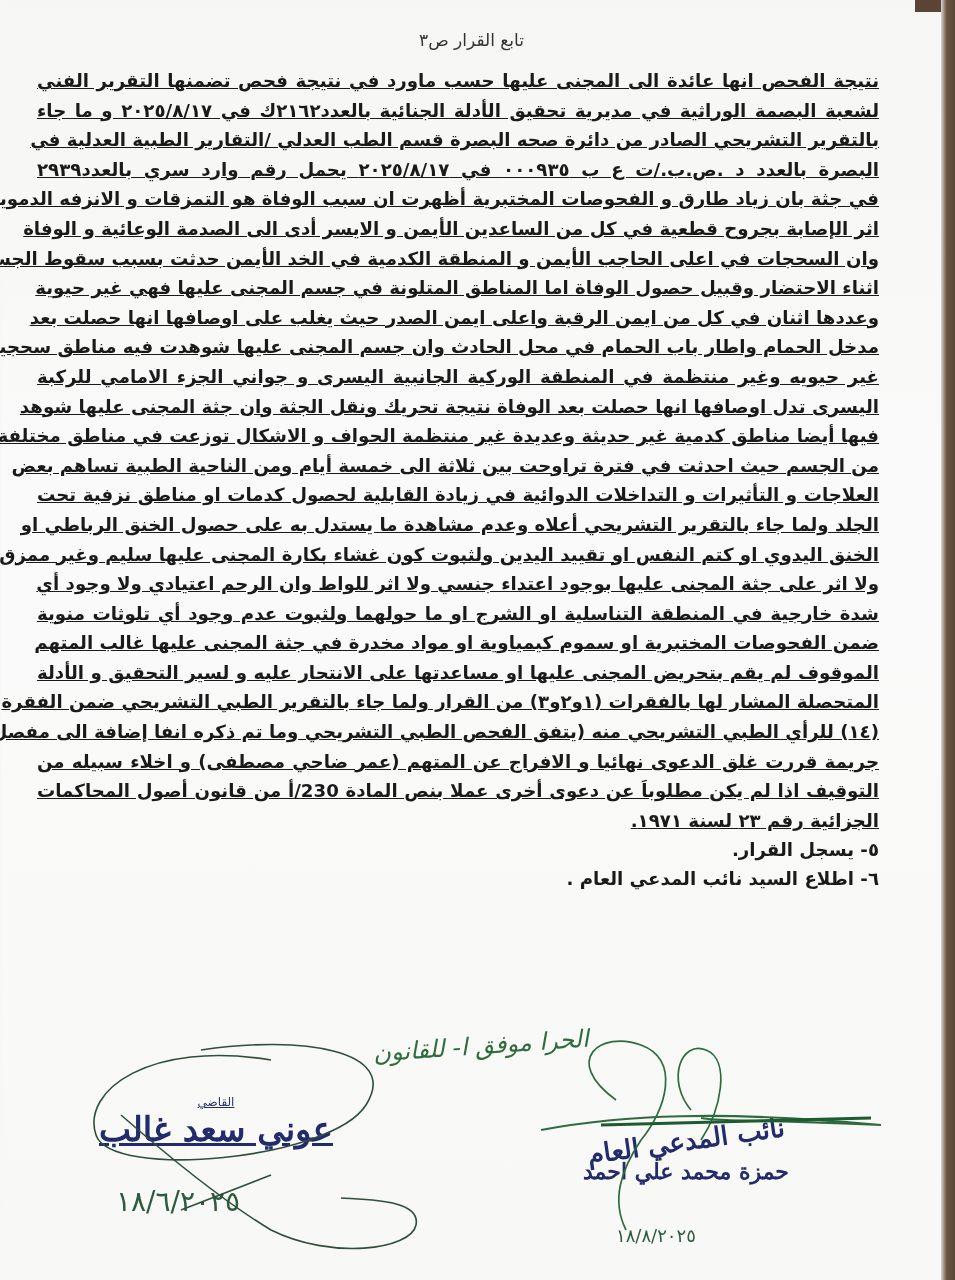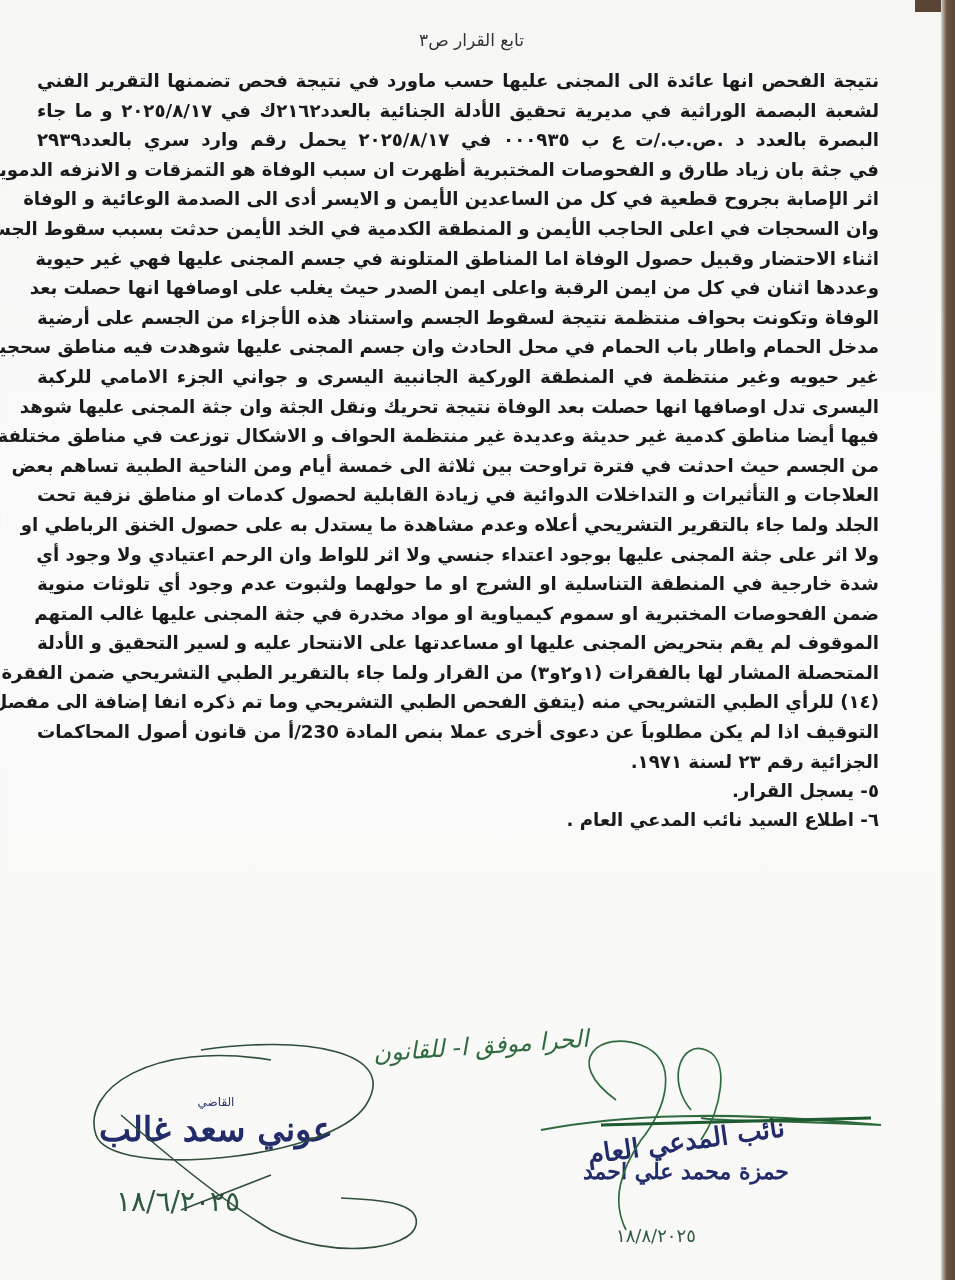--- a/index.html
+++ b/index.html
@@ -34,6 +34,7 @@
     text-align:justify; text-align-last:justify;
     white-space:nowrap; overflow:visible;
     letter-spacing:-0.2px;
+    text-decoration:underline;
   }
   .line.last { text-align-last:right; }
   .item {

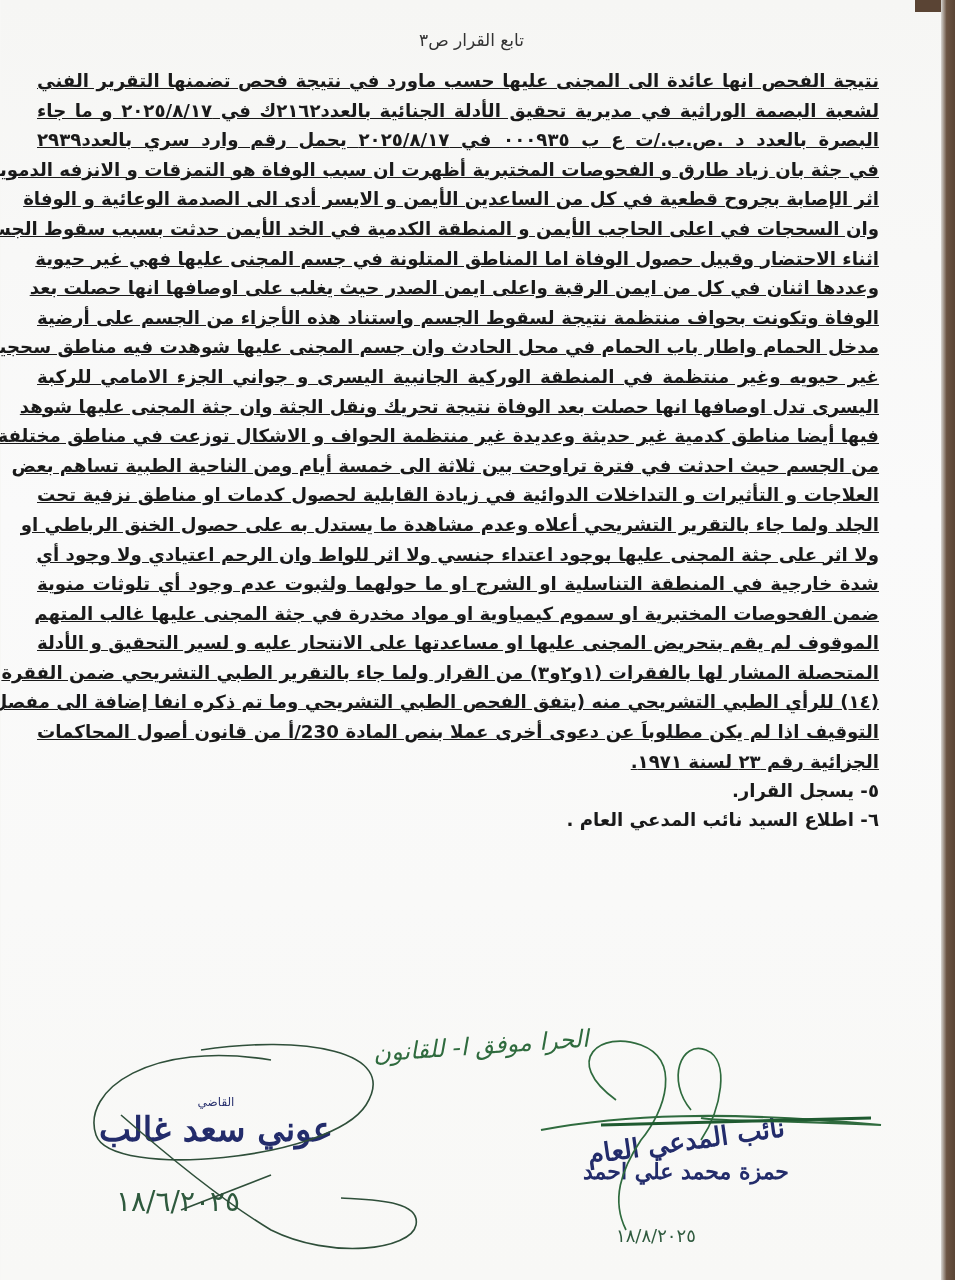--- a/index.html
+++ b/index.html
@@ -77,6 +77,7 @@
   <div class="body-text">
     <div class="line">نتيجة الفحص انها عائدة الى المجنى عليها حسب ماورد في نتيجة فحص تضمنها التقرير الفني</div>
     <div class="line">لشعبة البصمة الوراثية في مديرية تحقيق الأدلة الجنائية بالعدد٢١٦٢ك في ٢٠٢٥/٨/١٧ و ما جاء</div>
+    <div class="line">بالتقرير التشريحي الصادر من دائرة صحه البصرة قسم الطب العدلي /التقارير الطبية العدلية في</div>
     <div class="line">البصرة بالعدد د .ص.ب./ت ع ب ٠٠٠٩٣٥ في ٢٠٢٥/٨/١٧ يحمل رقم وارد سري بالعدد٢٩٣٩</div>
     <div class="line">في جثة بان زياد طارق و الفحوصات المختبرية أظهرت ان سبب الوفاة هو التمزقات و الانزفه الدموية</div>
     <div class="line">اثر الإصابة بجروح قطعية في كل من الساعدين الأيمن و الايسر أدى الى الصدمة الوعائية و الوفاة</div>

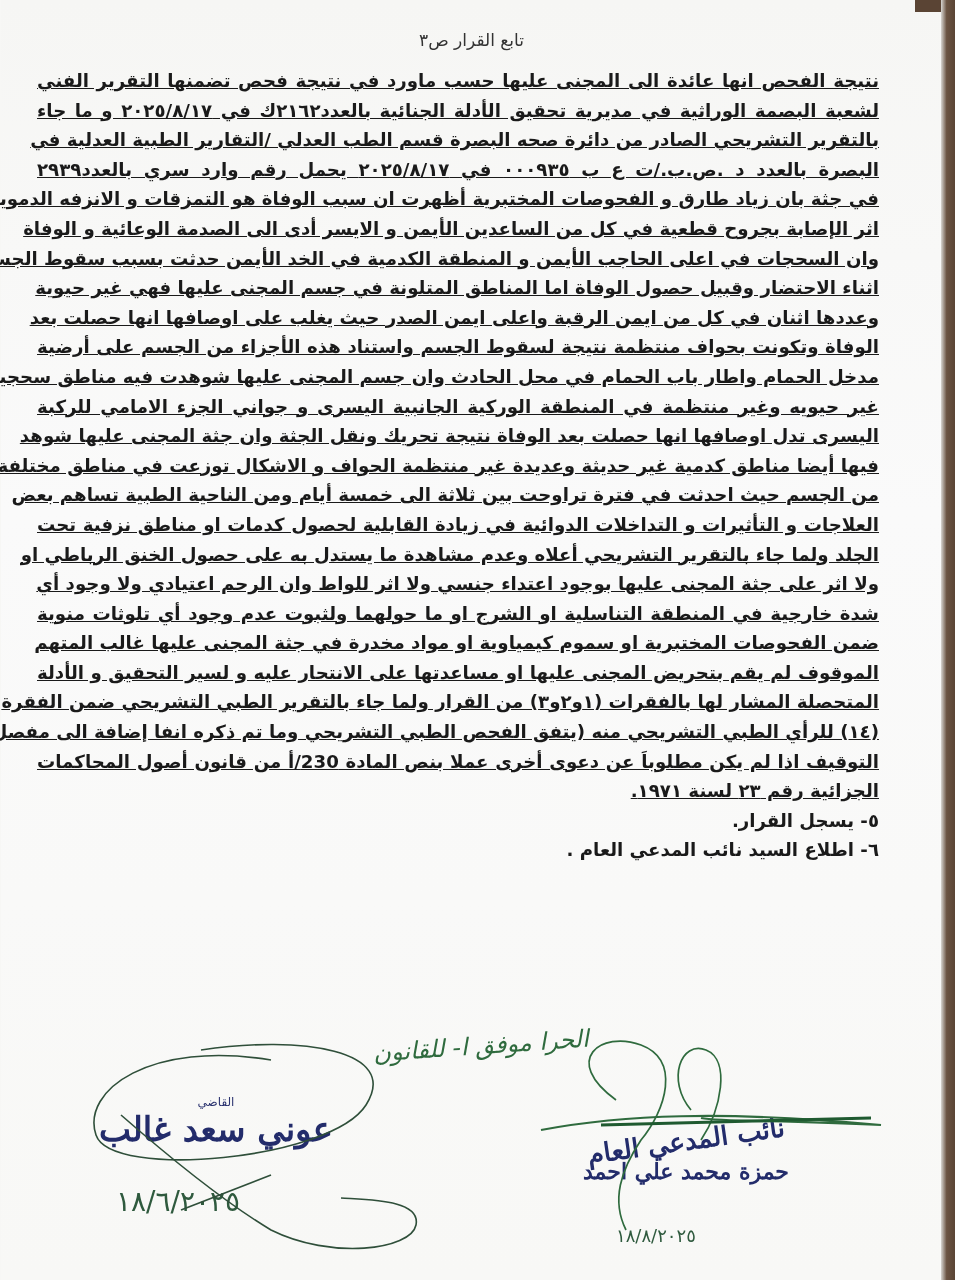--- a/index.html
+++ b/index.html
@@ -84,7 +84,6 @@
     <div class="line">وان السحجات في اعلى الحاجب الأيمن و المنطقة الكدمية في الخد الأيمن حدثت بسبب سقوط الجسم</div>
     <div class="line">اثناء الاحتضار وقبيل حصول الوفاة اما المناطق المتلونة في جسم المجنى عليها فهي غير حيوية</div>
     <div class="line">وعددها اثنان في كل من ايمن الرقبة واعلى ايمن الصدر حيث يغلب على اوصافها انها حصلت بعد</div>
-    <div class="line">الوفاة وتكونت بحواف منتظمة نتيجة لسقوط الجسم واستناد هذه الأجزاء من الجسم على أرضية</div>
     <div class="line">مدخل الحمام واطار باب الحمام في محل الحادث وان جسم المجنى عليها شوهدت فيه مناطق سحجية</div>
     <div class="line">غير حيويه وغير منتظمة في المنطقة الوركية الجانبية اليسرى و جواني الجزء الامامي للركبة</div>
     <div class="line">اليسرى تدل اوصافها انها حصلت بعد الوفاة نتيجة تحريك ونقل الجثة وان جثة المجنى عليها شوهد</div>

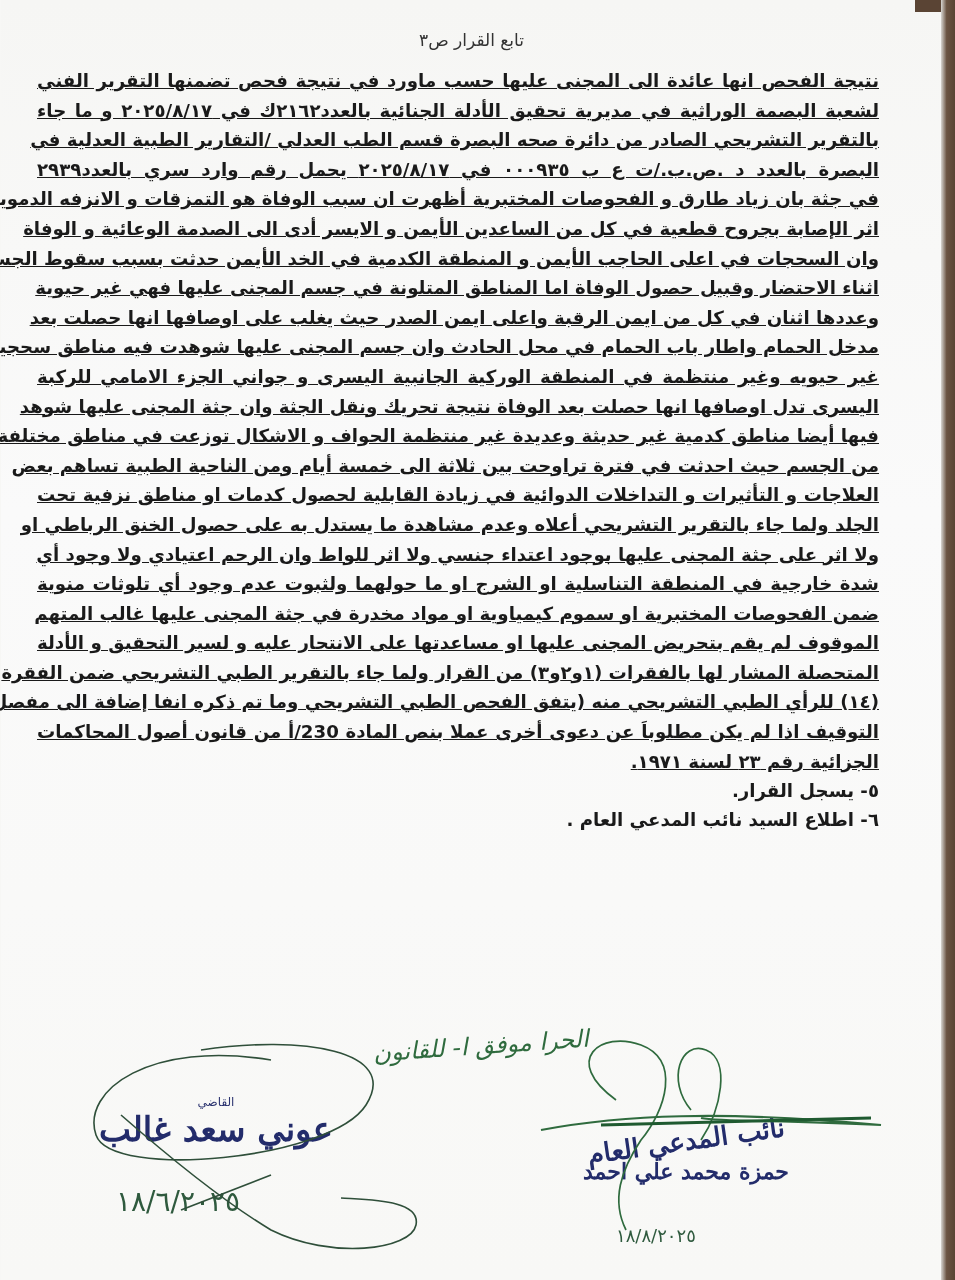--- a/index.html
+++ b/index.html
@@ -91,6 +91,7 @@
     <div class="line">من الجسم حيث احدثت في فترة تراوحت بين ثلاثة الى خمسة أيام ومن الناحية الطبية تساهم بعض</div>
     <div class="line">العلاجات و التأثيرات و التداخلات الدوائية في زيادة القابلية لحصول كدمات او مناطق نزفية تحت</div>
     <div class="line">الجلد ولما جاء بالتقرير التشريحي أعلاه وعدم مشاهدة ما يستدل به على حصول الخنق الرباطي او</div>
+    <div class="line">الخنق اليدوي او كتم النفس او تقييد اليدين ولثبوت كون غشاء بكارة المجنى عليها سليم وغير ممزق</div>
     <div class="line">ولا اثر على جثة المجنى عليها بوجود اعتداء جنسي ولا اثر للواط وان الرحم اعتيادي ولا وجود أي</div>
     <div class="line">شدة خارجية في المنطقة التناسلية او الشرج او ما حولهما ولثبوت عدم وجود أي تلوثات منوية</div>
     <div class="line">ضمن الفحوصات المختبرية او سموم كيمياوية او مواد مخدرة في جثة المجنى عليها غالب المتهم</div>

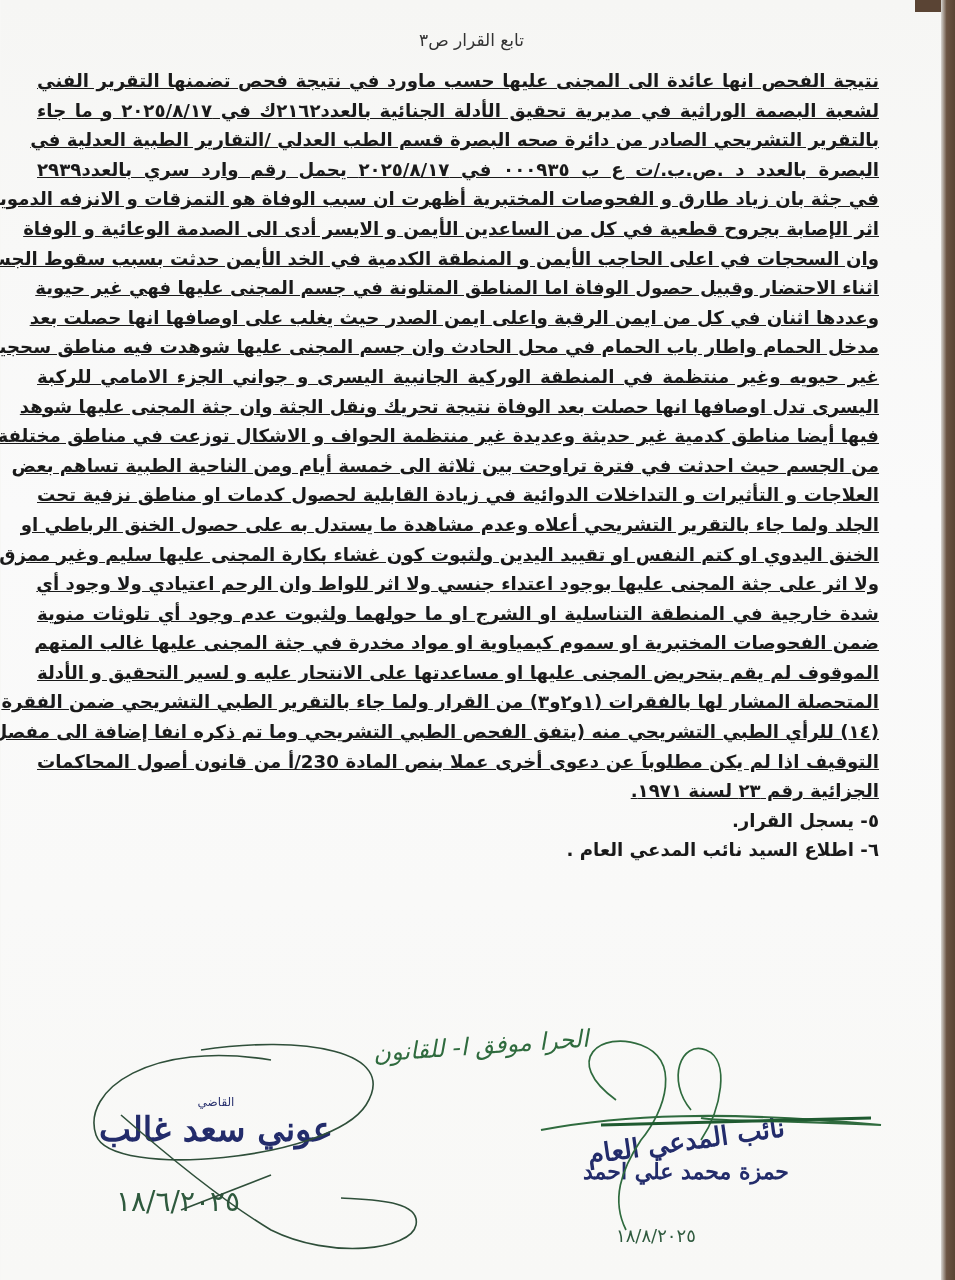--- a/index.html
+++ b/index.html
@@ -98,6 +98,7 @@
     <div class="line">الموقوف لم يقم بتحريض المجنى عليها او مساعدتها على الانتحار عليه و لسير التحقيق و الأدلة</div>
     <div class="line">المتحصلة المشار لها بالفقرات (١و٢و٣) من القرار ولما جاء بالتقرير الطبي التشريحي ضمن الفقرة</div>
     <div class="line">(١٤) للرأي الطبي التشريحي منه (يتفق الفحص الطبي التشريحي وما تم ذكره انفا إضافة الى مفصل</div>
+    <div class="line">جريمة قررت غلق الدعوى نهائيا و الافراج عن المتهم (عمر ضاحي مصطفى) و اخلاء سبيله من</div>
     <div class="line">التوقيف اذا لم يكن مطلوباَ عن دعوى أخرى عملا بنص المادة 230/أ من قانون أصول المحاكمات</div>
     <div class="line last">الجزائية رقم ٢٣ لسنة ١٩٧١.</div>
     <div class="item">٥- يسجل القرار.</div>

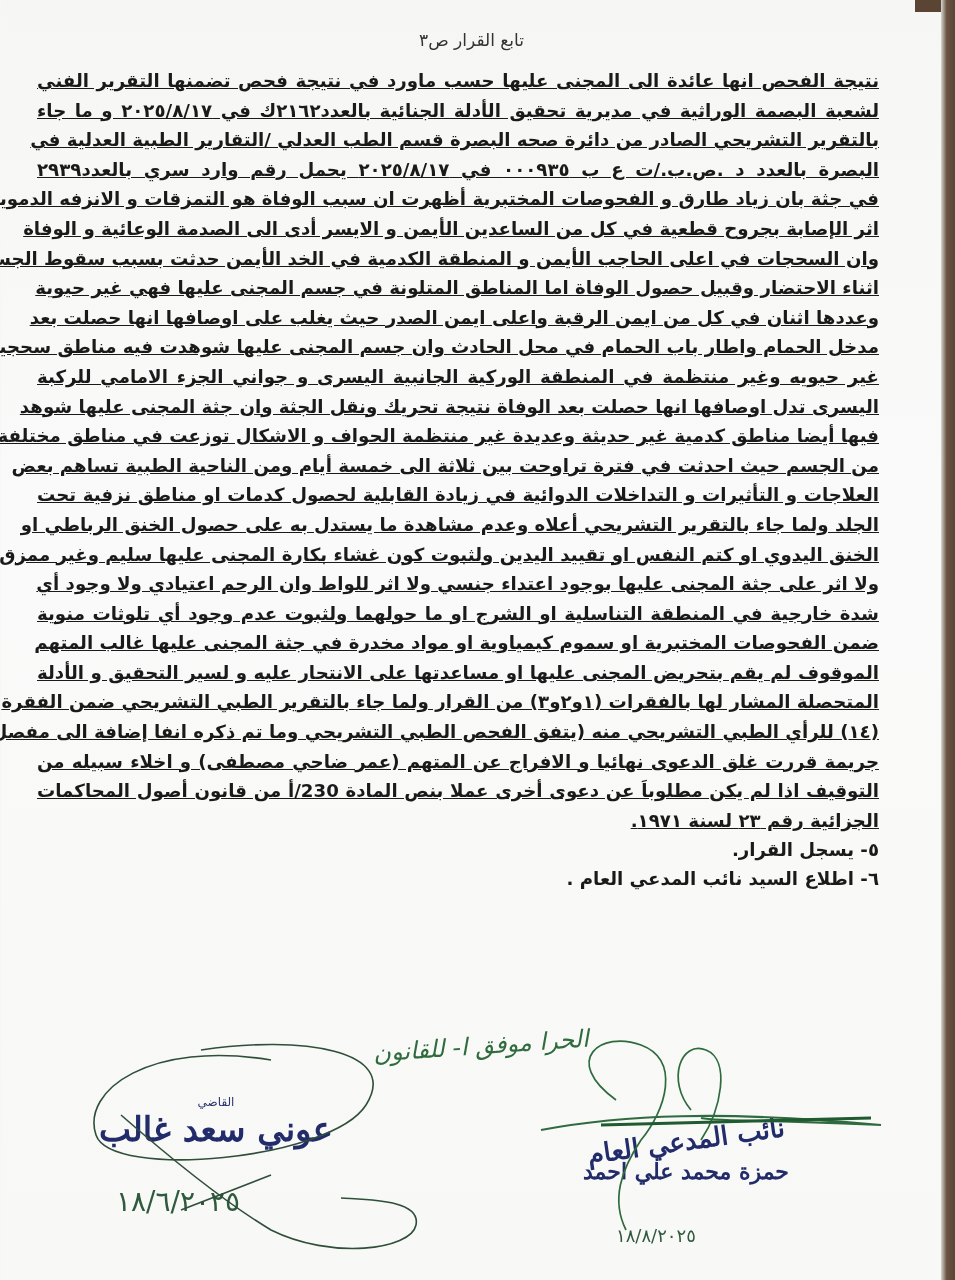--- a/index.html
+++ b/index.html
@@ -48,7 +48,7 @@
     position:absolute; text-align:center; color:#232c6b;
     font-family:"DejaVu Serif", serif;
   }
-  .stamp-left { left:95px; top:1095px; width:240px; }
+  .stamp-left { left:95px; top:1095px; width:240px;text-decoration:underline; }
   .stamp-left .title { font-size:12px; color:#2c3470; }
   .stamp-left .name { font-size:34px; font-weight:bold; letter-spacing:1px; line-height:40px; }
   .stamp-right { left:560px; top:1125px; width:250px; }

